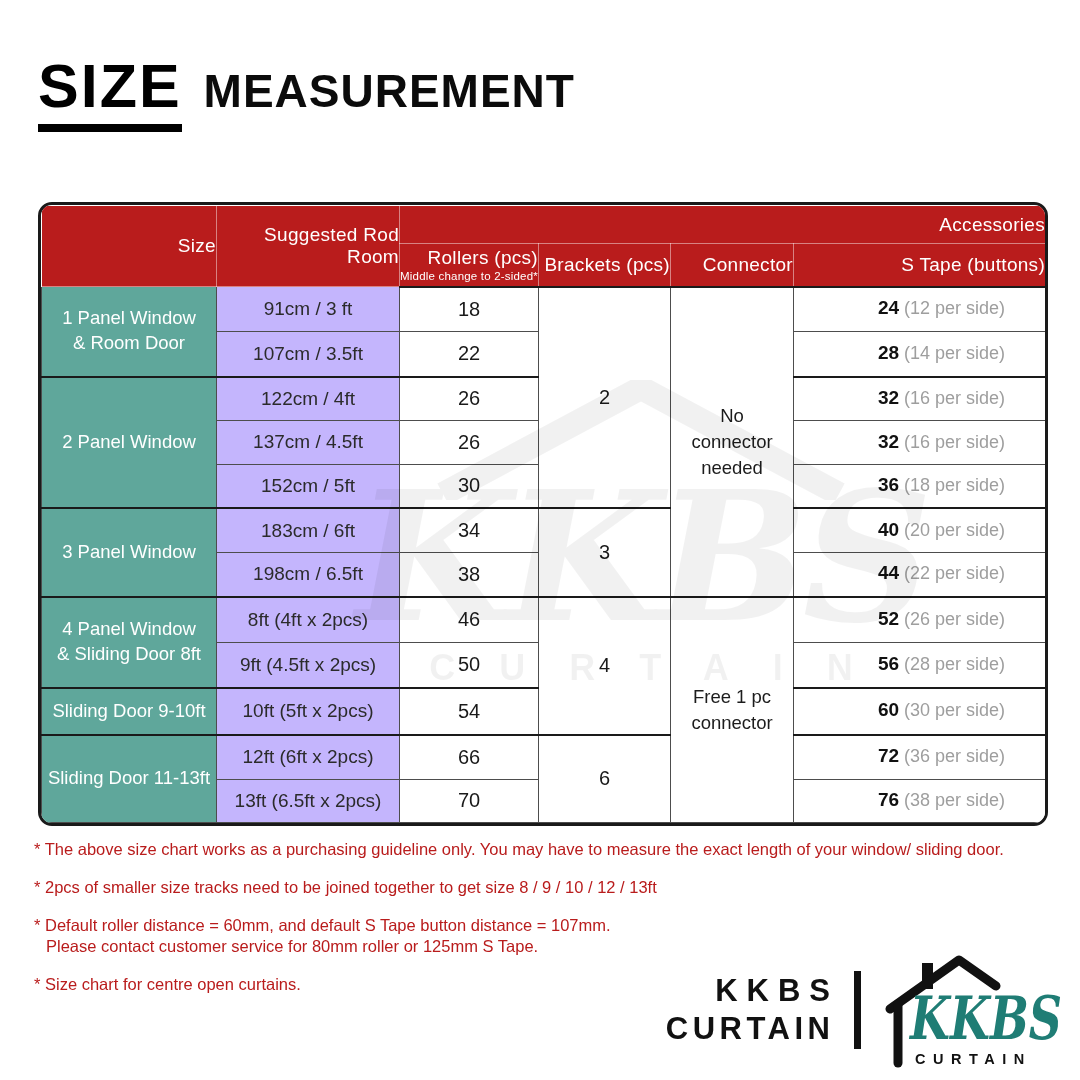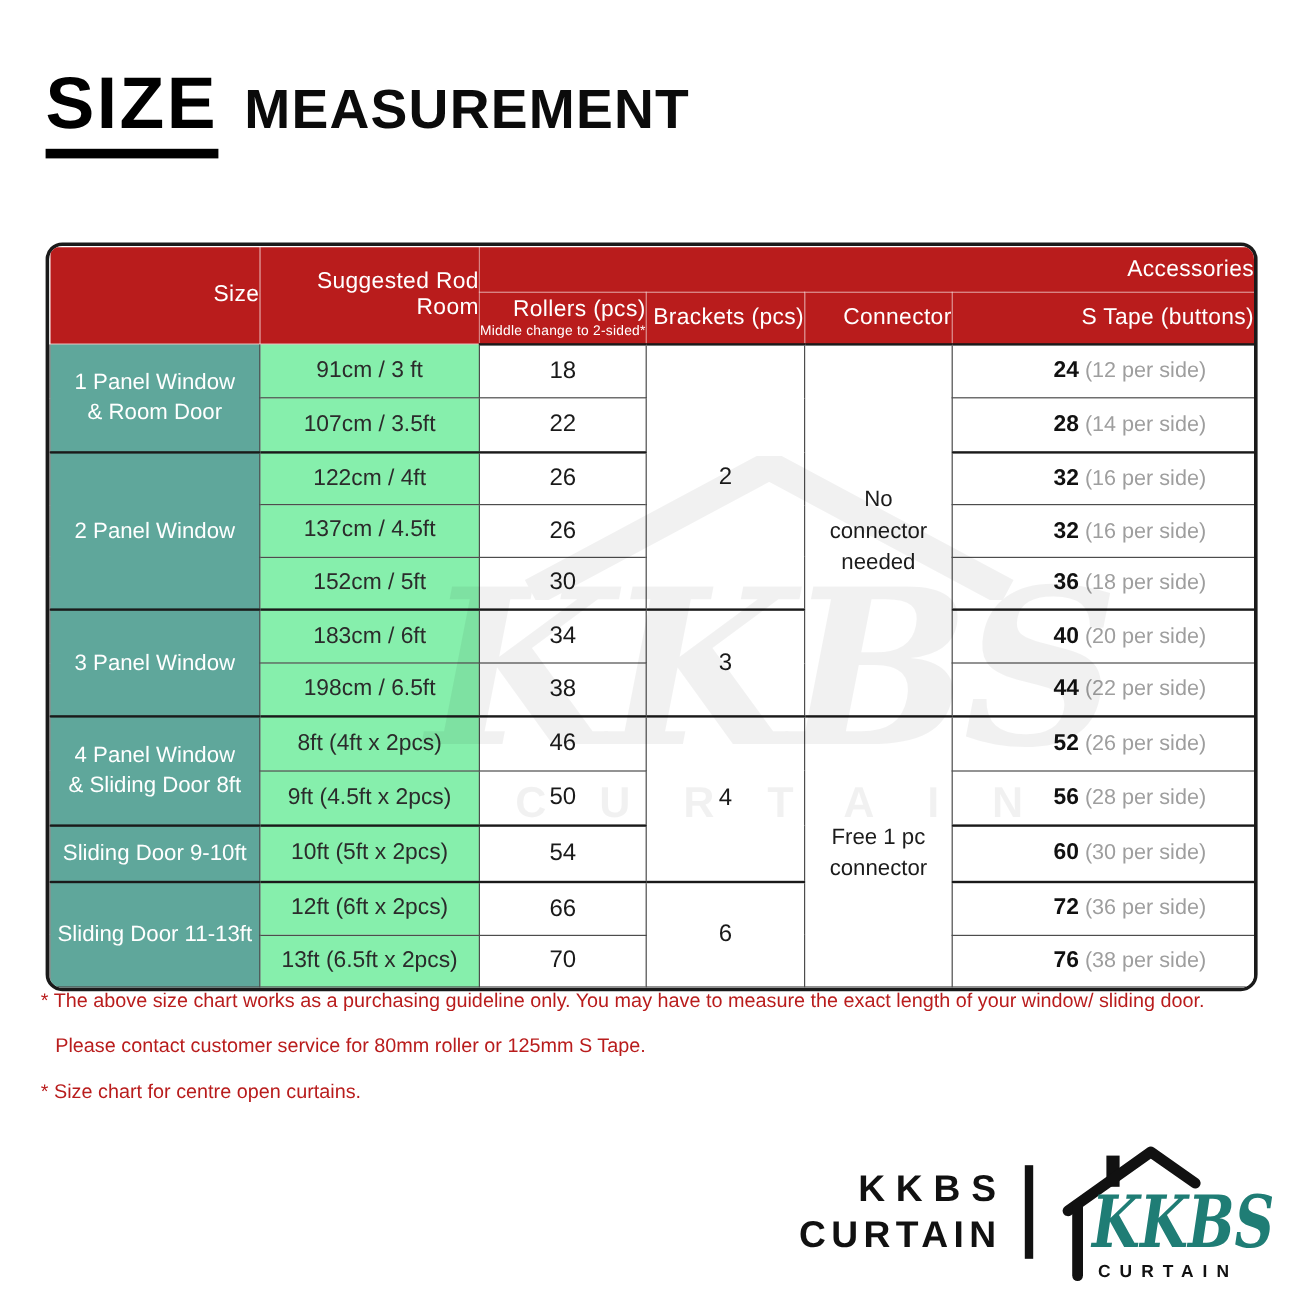--- a/index.html
+++ b/index.html
@@ -41,7 +41,7 @@
   tr.gs td { border-top:2.5px solid #1a1a1a; }
   td.size { background:#5fa79b; color:#fff; font-size:18.5px; line-height:1.35; }
   td.size .l { display:block; }
-  td.rod  { background:#86efac; color:#2b2b2b; }
+  td.rod  { background:#c4b5fd; color:#2b2b2b; }
   td.roll { font-size:20px; color:#1a1a1a;margin-left:48px; }
   td.brk  { font-size:20px; color:#1a1a1a; }
   td.conn { font-size:18.5px; }

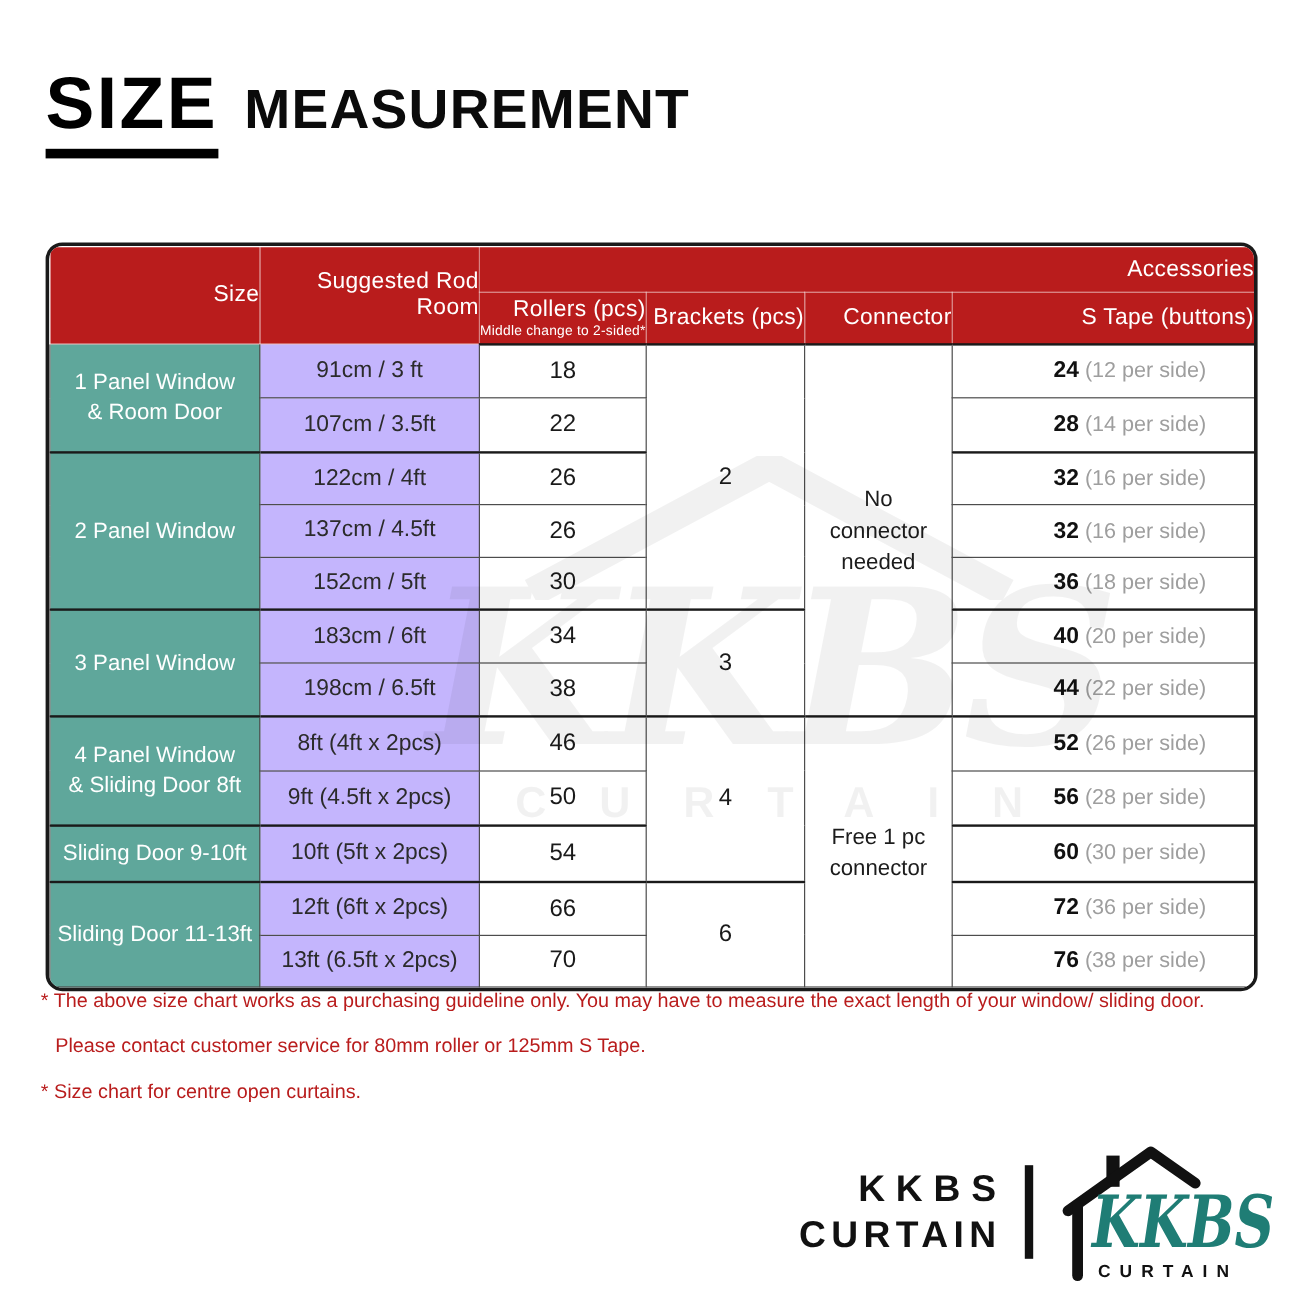--- a/index.html
+++ b/index.html
@@ -62,7 +62,7 @@
 
   
   .notes { position:absolute; left:34px; top:824px; width:1000px; color:#b91c1c; }
-  .note { font-size:16.5px; line-height:1.32; margin-bottom:16px; }
+  .note { font-size:16.5px; line-height:1.32; margin-bottom:16px;margin-top:15px; }
   .note .l2 { display:block; padding-left:12px; }
 
   

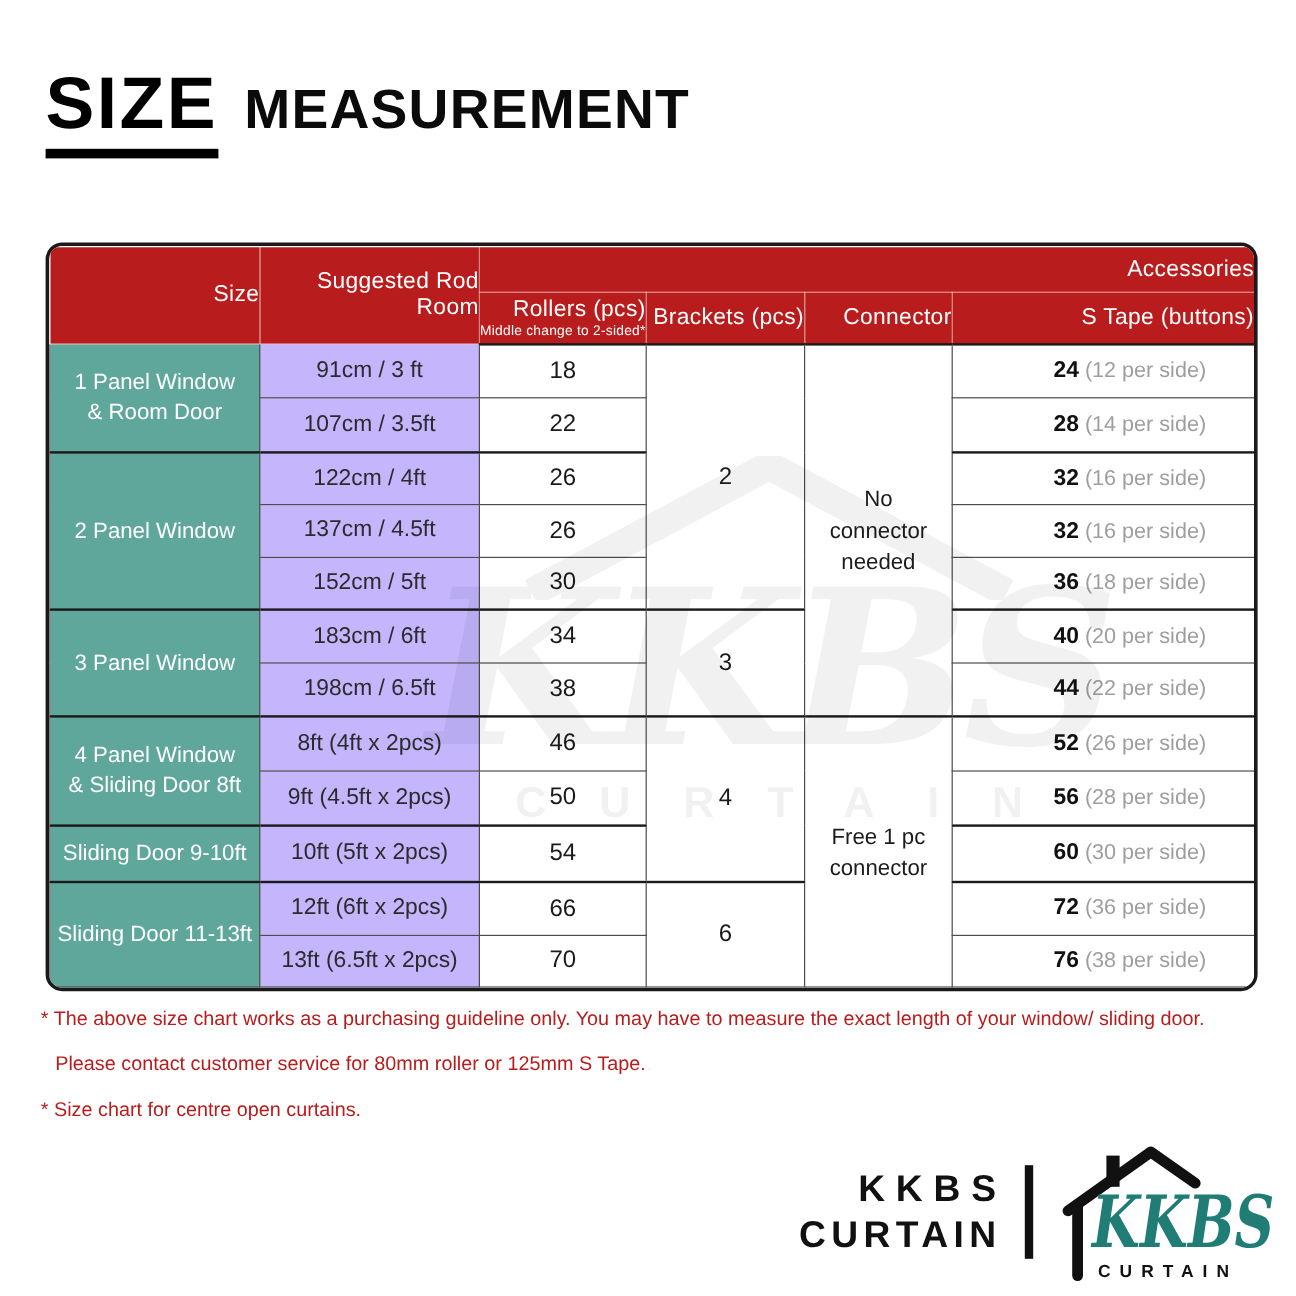--- a/index.html
+++ b/index.html
@@ -243,6 +243,7 @@
 
 <div class="notes">
   <div class="note"><span>* The above size chart works as a purchasing guideline only. You may have to measure the exact length of your window/ sliding door.</span></div>
+  <div class="note"><span>* 2pcs of smaller size tracks need to be joined together to get size 8 / 9 / 10 / 12 / 13ft</span></div>
   <div class="note">
     <span class="l2">Please contact customer service for 80mm roller or 125mm S Tape.</span>
   </div>

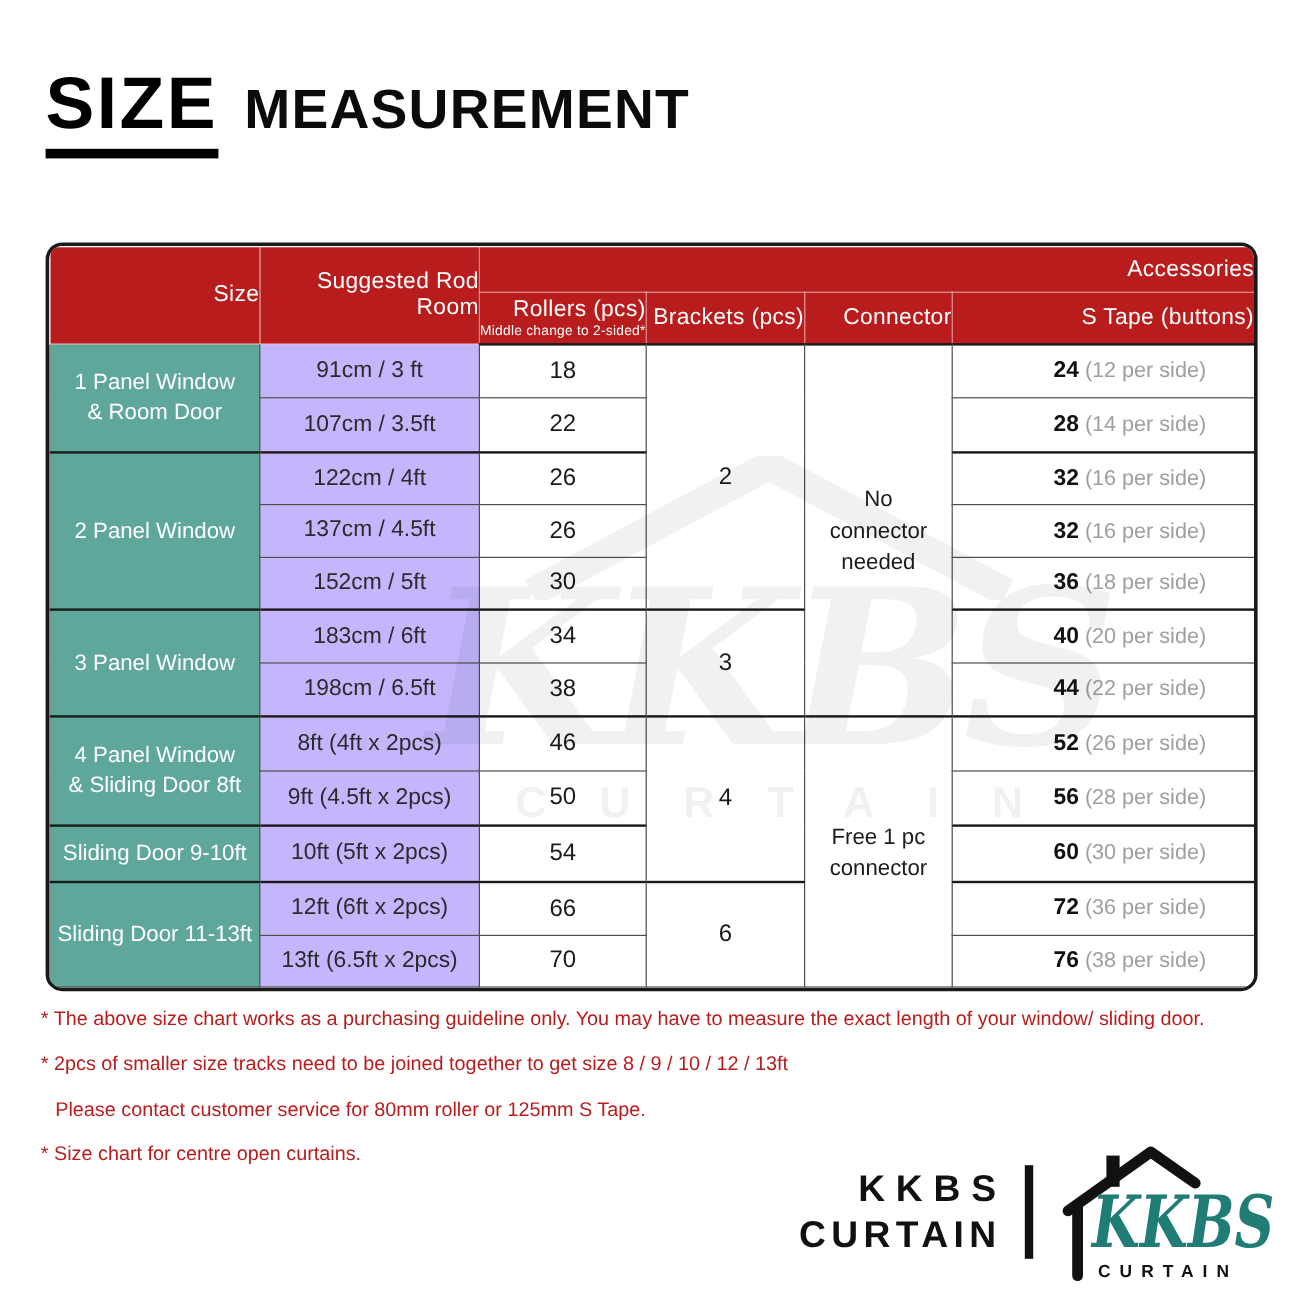--- a/index.html
+++ b/index.html
@@ -245,6 +245,7 @@
   <div class="note"><span>* The above size chart works as a purchasing guideline only. You may have to measure the exact length of your window/ sliding door.</span></div>
   <div class="note"><span>* 2pcs of smaller size tracks need to be joined together to get size 8 / 9 / 10 / 12 / 13ft</span></div>
   <div class="note">
+    <span>* Default roller distance = 60mm, and default S Tape button distance = 107mm.</span>
     <span class="l2">Please contact customer service for 80mm roller or 125mm S Tape.</span>
   </div>
   <div class="note"><span>* Size chart for centre open curtains.</span></div>

